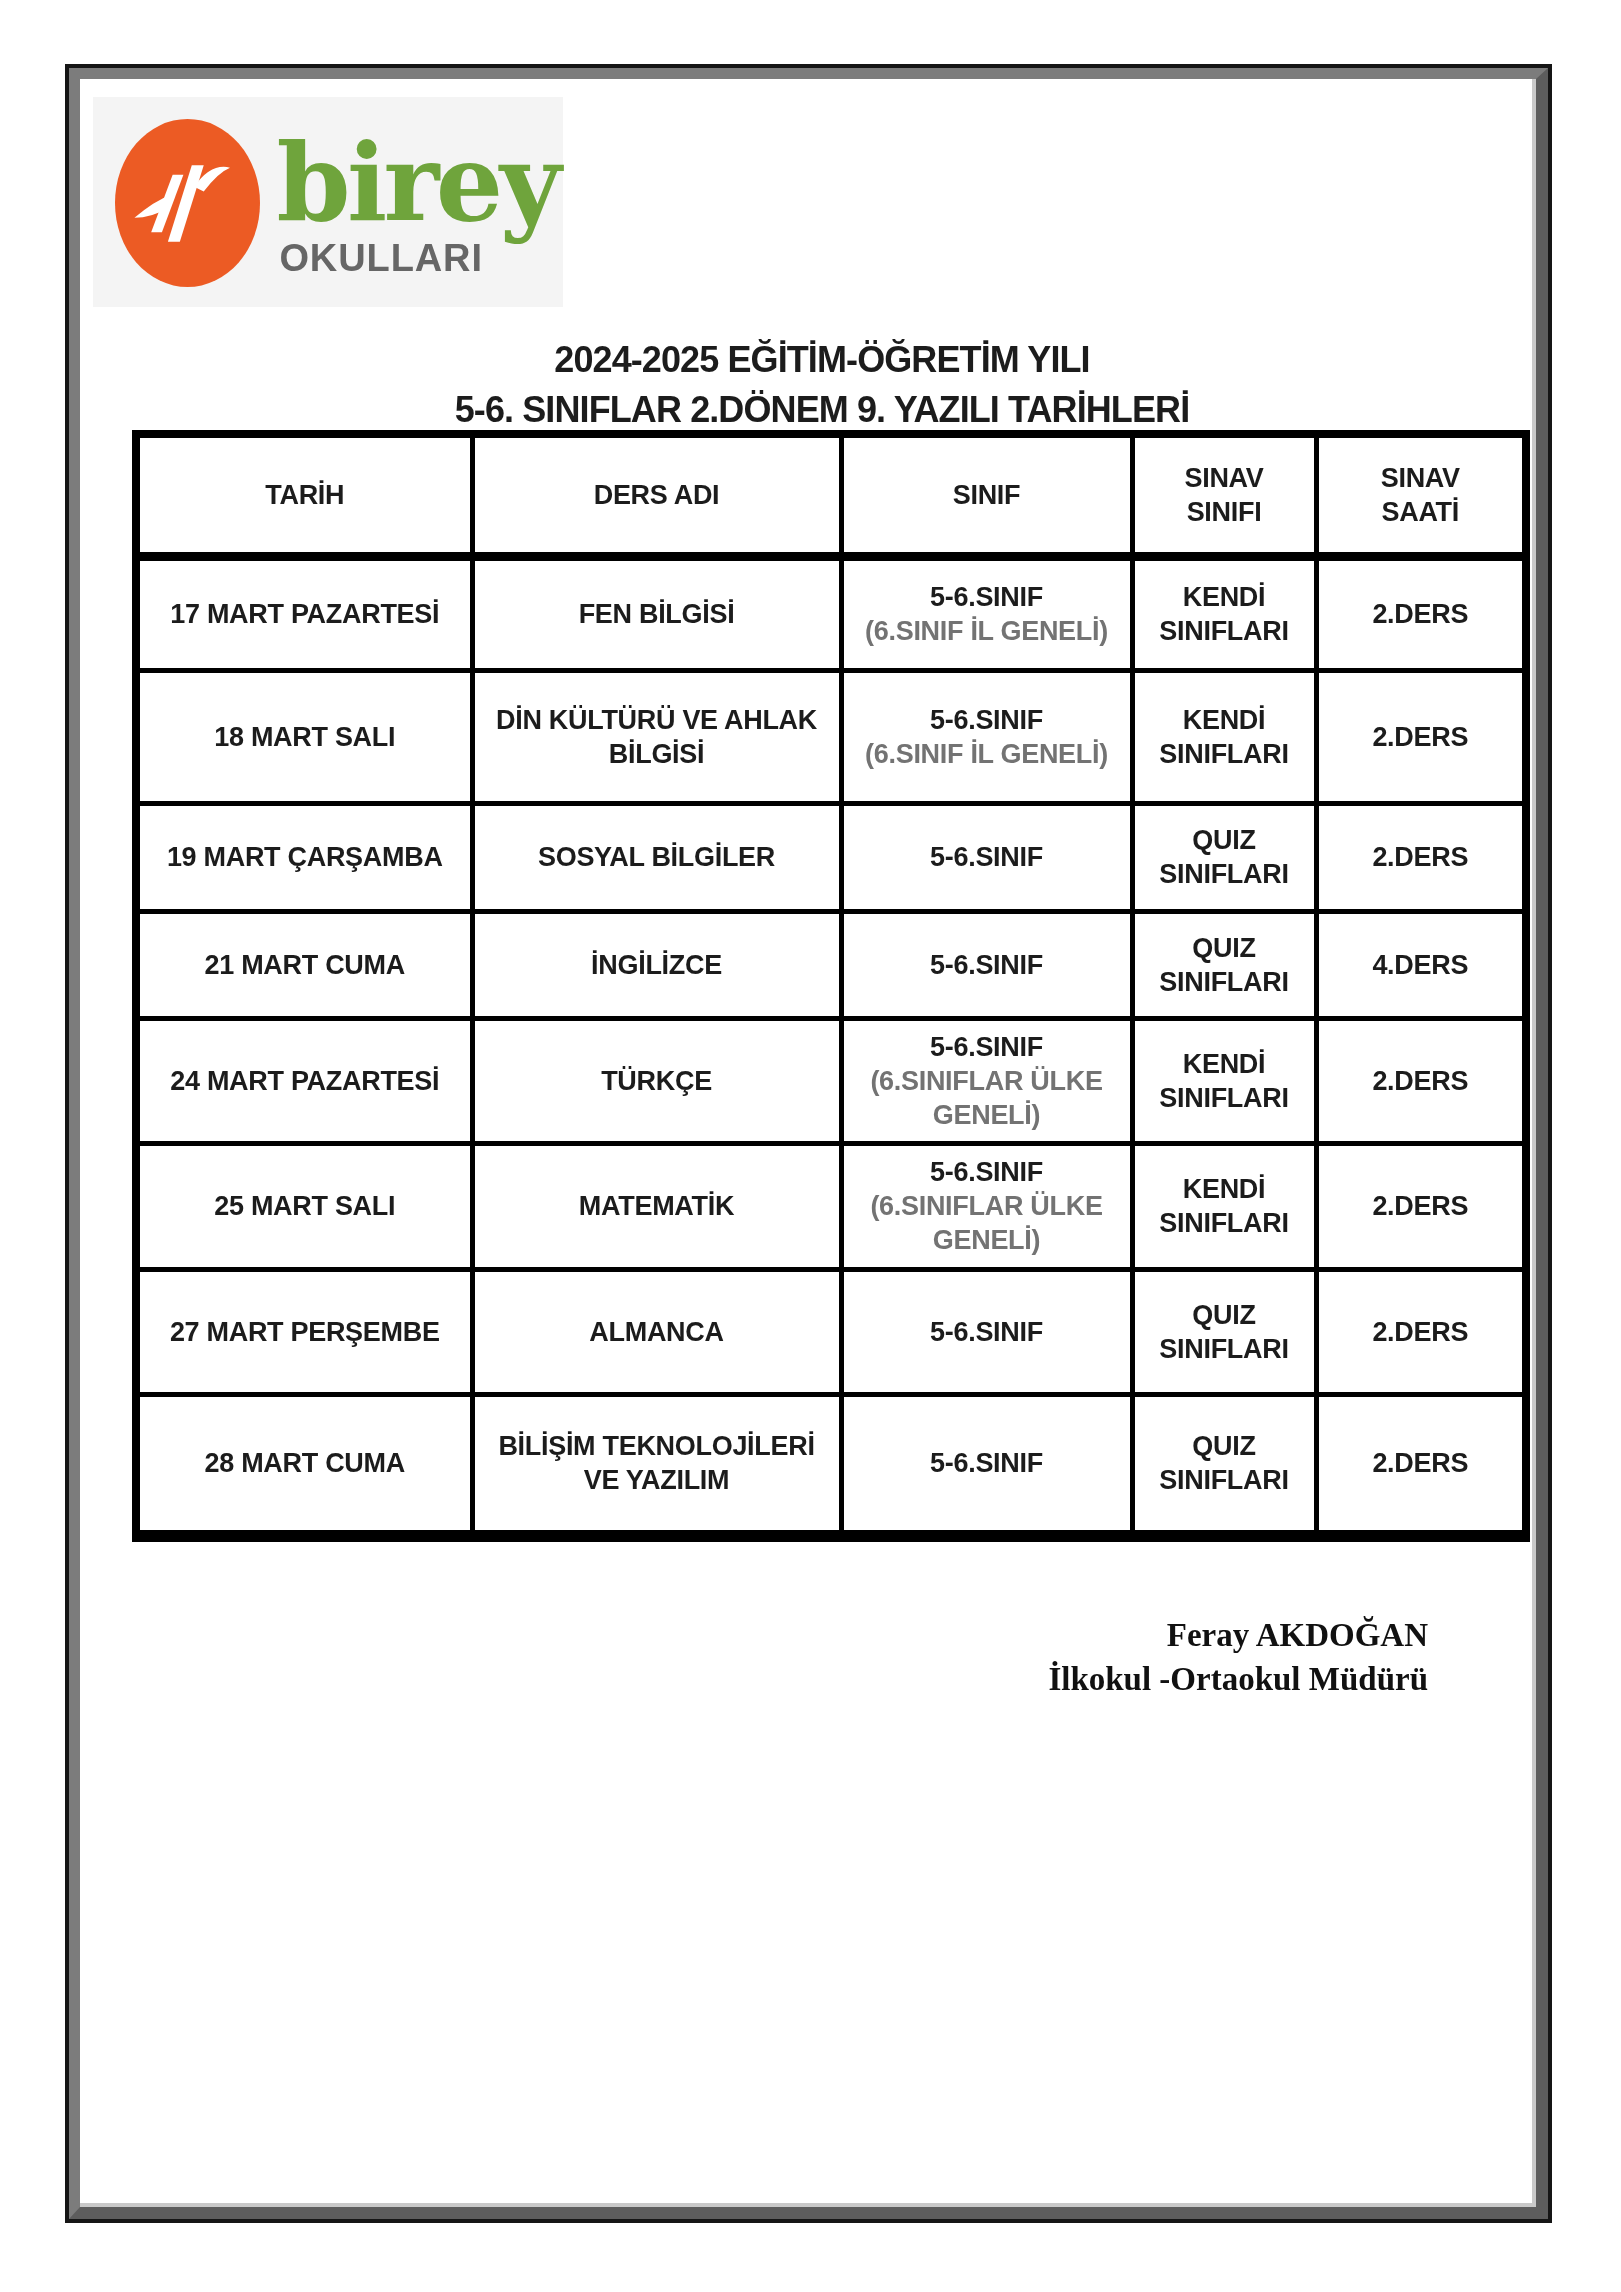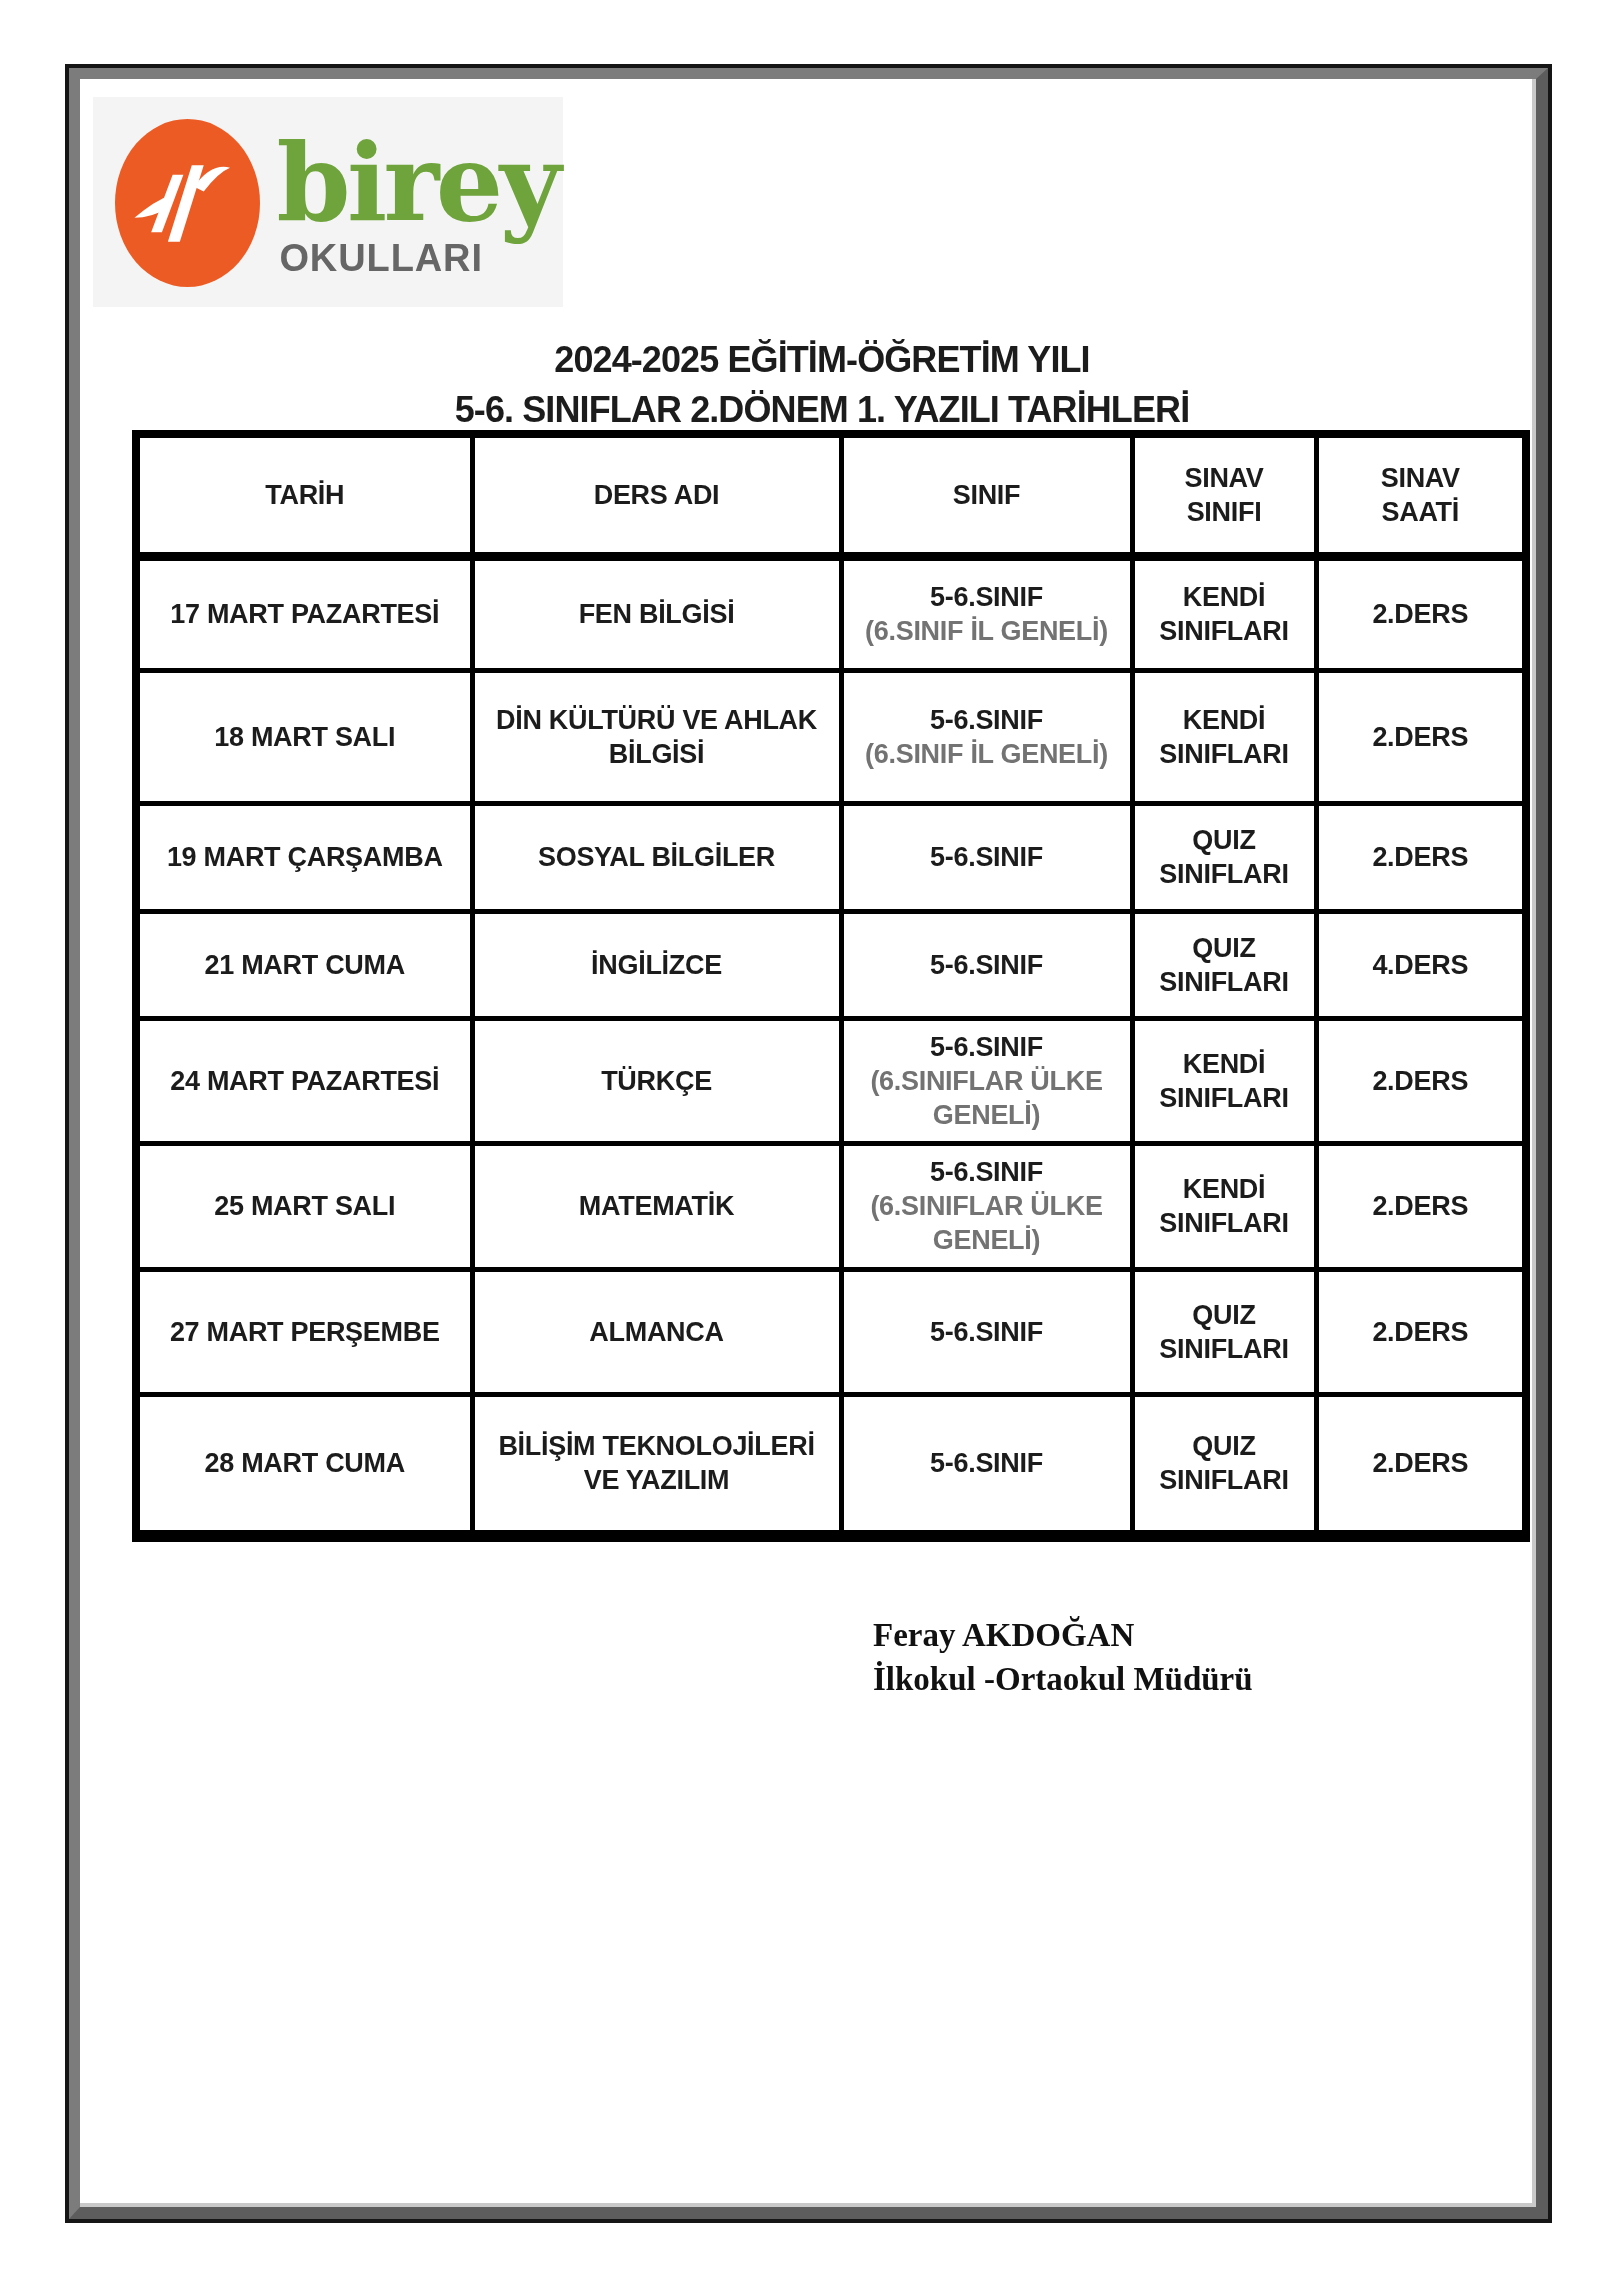--- a/index.html
+++ b/index.html
@@ -86,7 +86,7 @@
 
   <div class="title">
     <div>2024-2025 EĞİTİM-ÖĞRETİM YILI</div>
-    <div>5-6. SINIFLAR 2.DÖNEM 1. YAZILI TARİHLERİ</div>
+    <div>5-6. SINIFLAR 2.DÖNEM 9. YAZILI TARİHLERİ</div>
   </div>
 
   <table class="schedule">

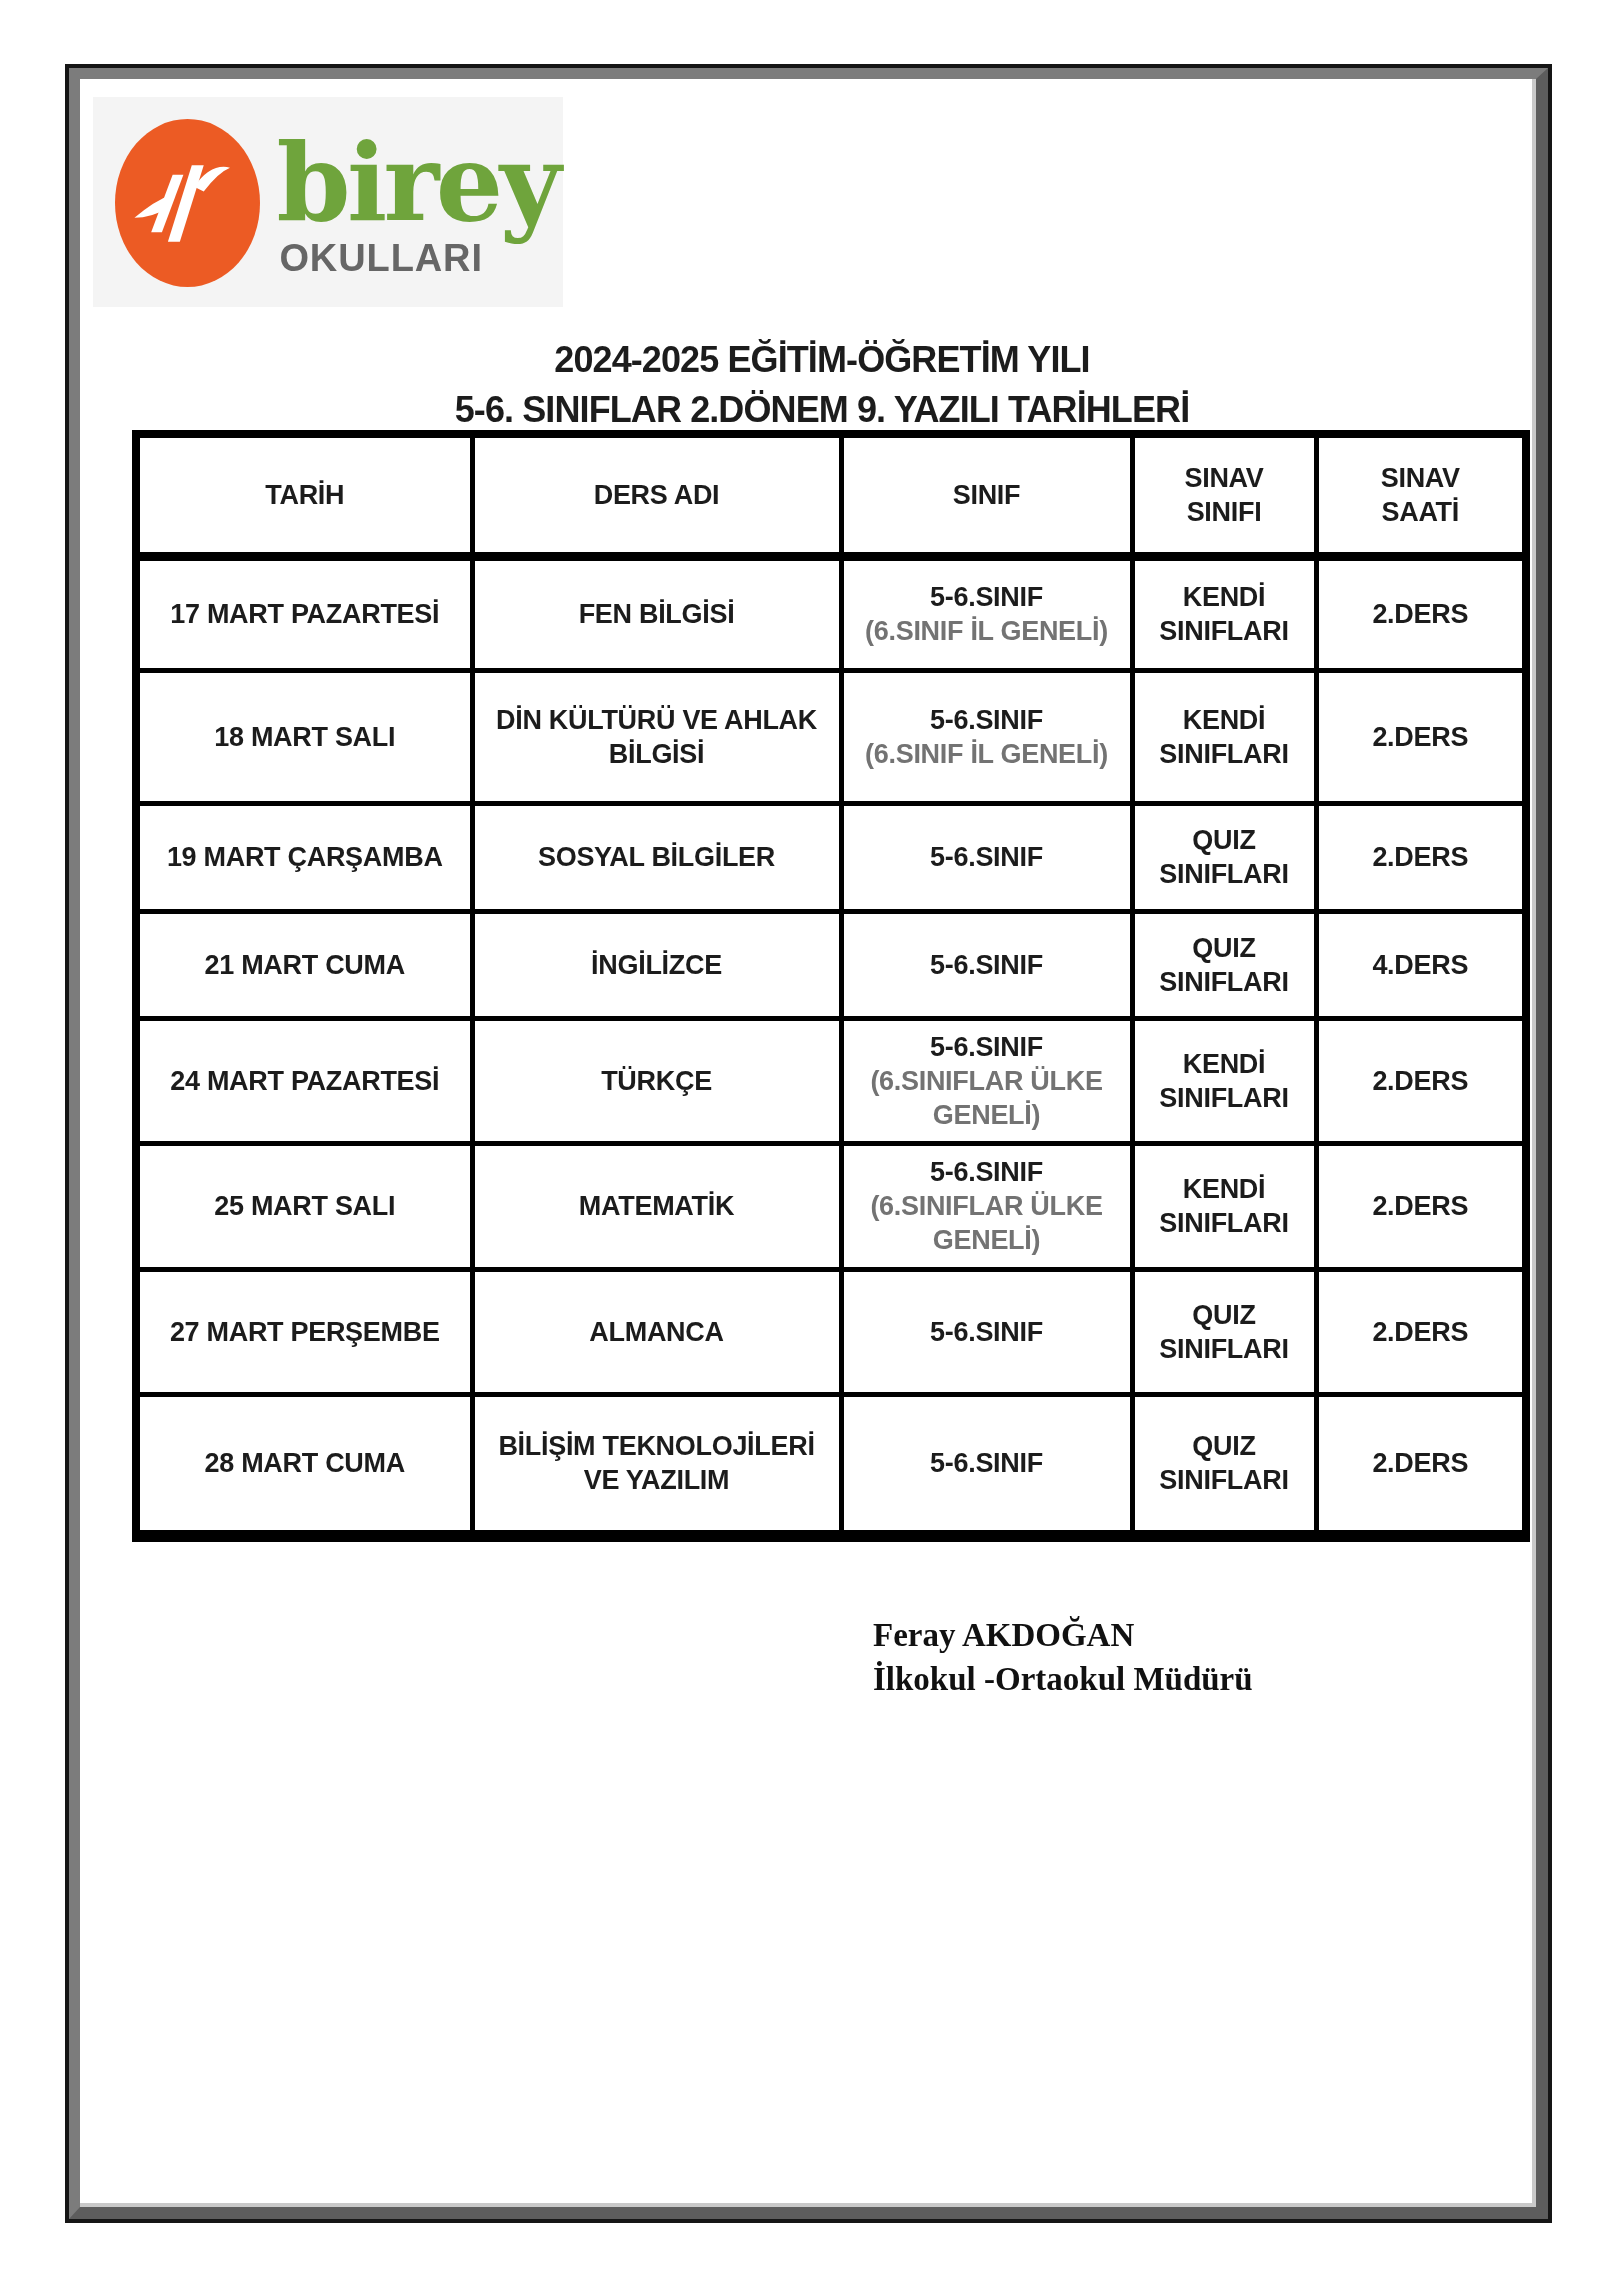--- a/index.html
+++ b/index.html
@@ -59,7 +59,7 @@
   .note{color:#737373;}
   
   .signature{
-    position:absolute;left:793px;top:1534px;width:555px;text-align:left;
+    position:absolute;left:793px;top:1534px;width:555px;text-align:right;
     font-family:"Liberation Serif",serif;font-weight:bold;
     font-size:33px;line-height:44px;color:#111;
   }

